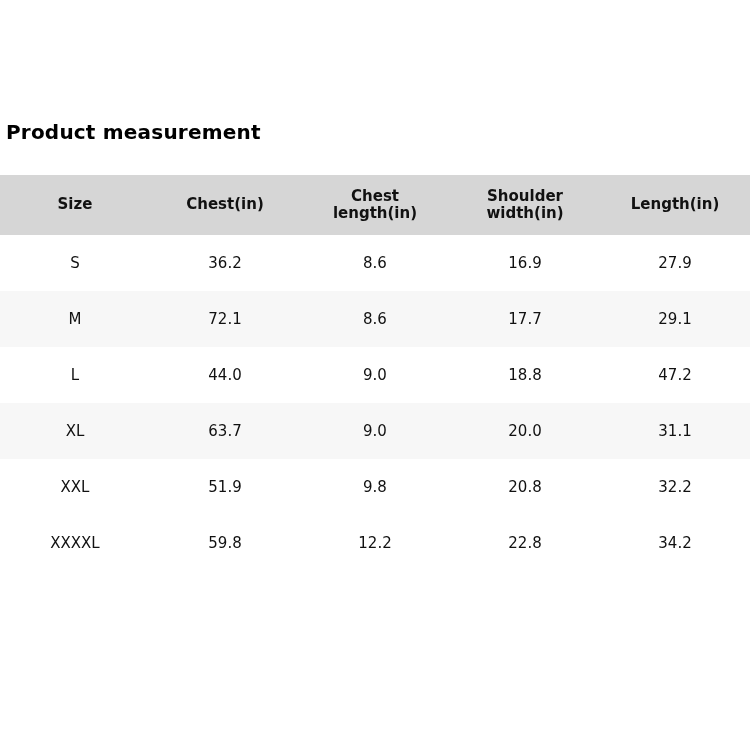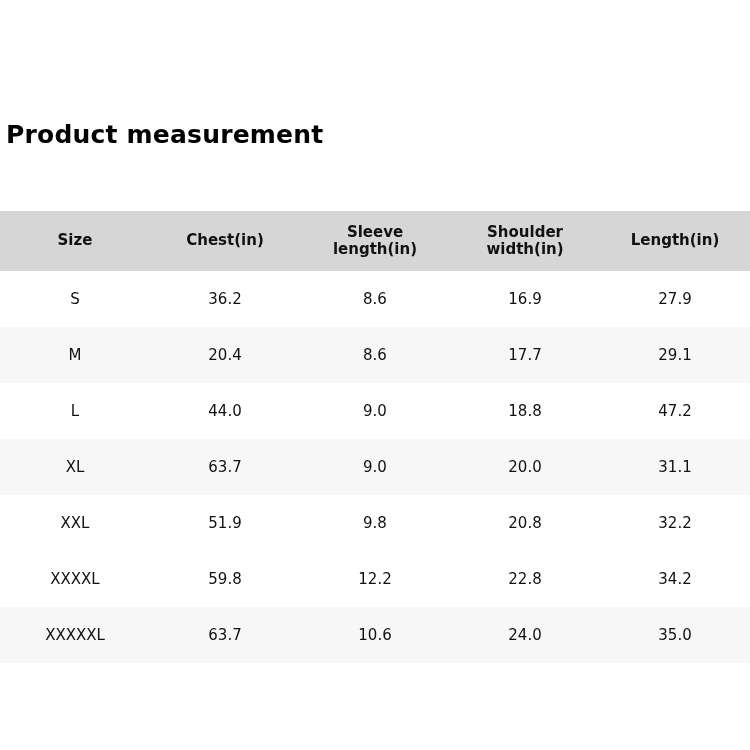--- a/index.html
+++ b/index.html
@@ -24,7 +24,7 @@
     position: absolute;
     top: 120px;
     left: 6px;
-    font-size: 25px;
+    font-size: 20px;
     font-weight: bold;
     letter-spacing: 0.2px;
     color: #000;

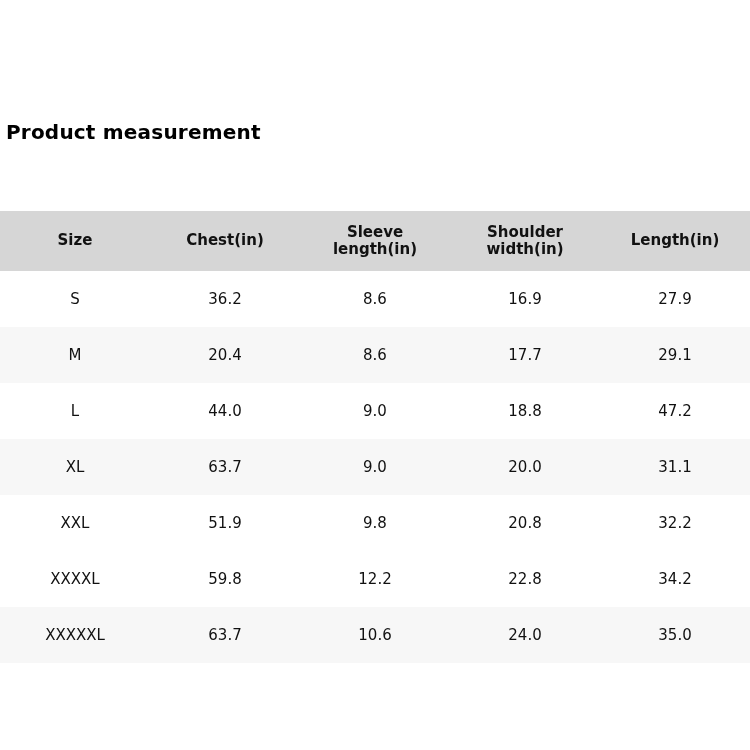--- a/index.html
+++ b/index.html
@@ -34,7 +34,6 @@
     top: 175px;
     left: 0;
     width: 700px;
-    margin-top: 36px;
   }
   table.measure {
     width: 750px;

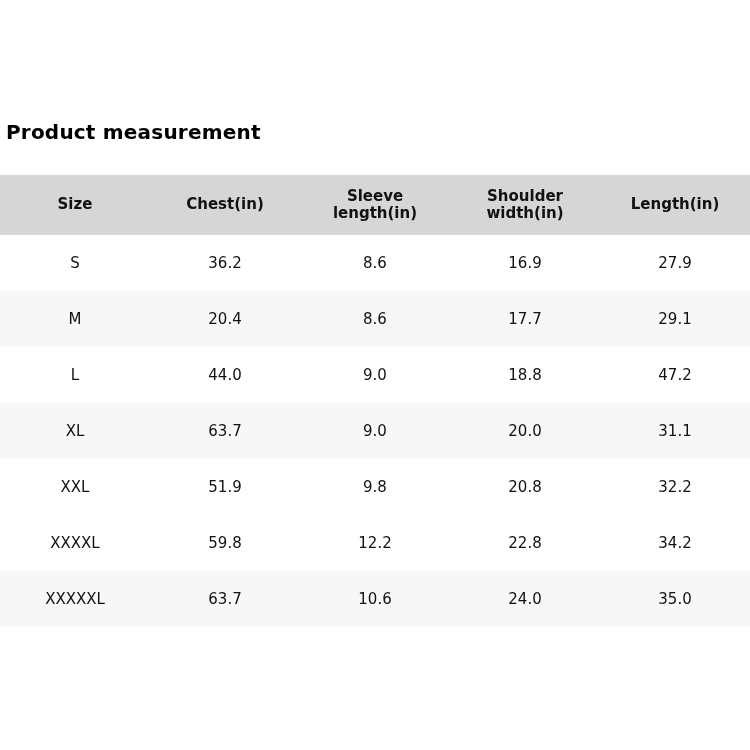--- a/index.html
+++ b/index.html
@@ -99,7 +99,7 @@
             <span class="hdr-two-line">Chest(in)</span>
           </th>
           <th>
-            <span class="hdr-two-line">Sleeve</span>
+            <span class="hdr-two-line">Chest</span>
             <span class="hdr-two-line">length(in)</span>
           </th>
           <th>

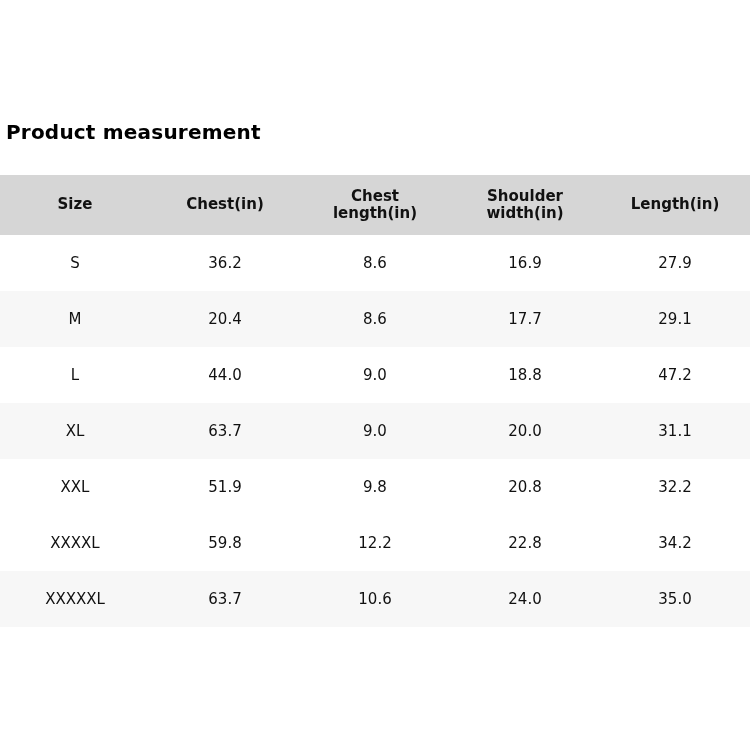--- a/index.html
+++ b/index.html
@@ -121,7 +121,7 @@
         </tr>
         <tr class="even">
           <td>M</td>
-          <td>20.4</td>
+          <td>72.1</td>
           <td>8.6</td>
           <td>17.7</td>
           <td>29.1</td>

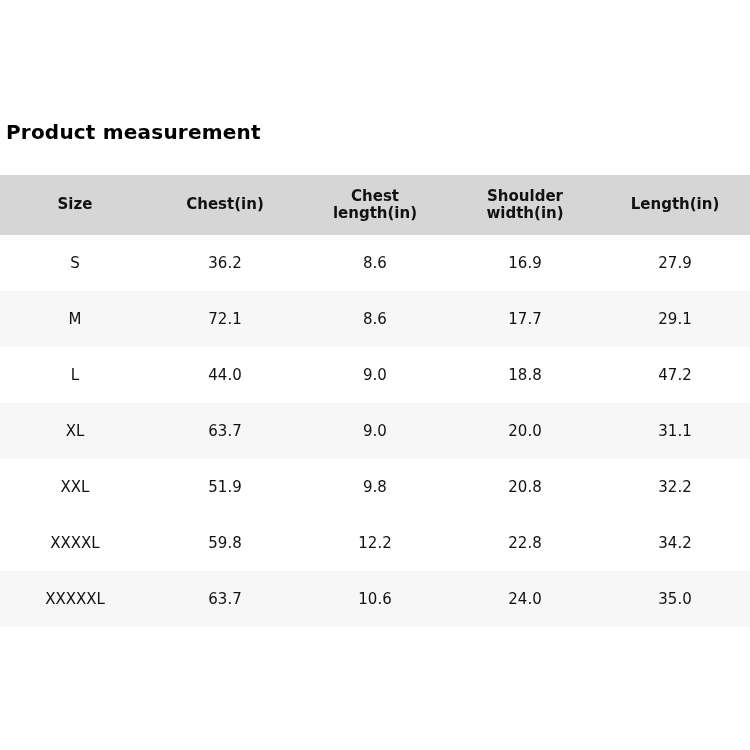--- a/index.html
+++ b/index.html
@@ -154,13 +154,6 @@
           <td>22.8</td>
           <td>34.2</td>
         </tr>
-        <tr class="even">
-          <td>XXXXXL</td>
-          <td>63.7</td>
-          <td>10.6</td>
-          <td>24.0</td>
-          <td>35.0</td>
-        </tr>
       </tbody>
     </table>
   </div>

